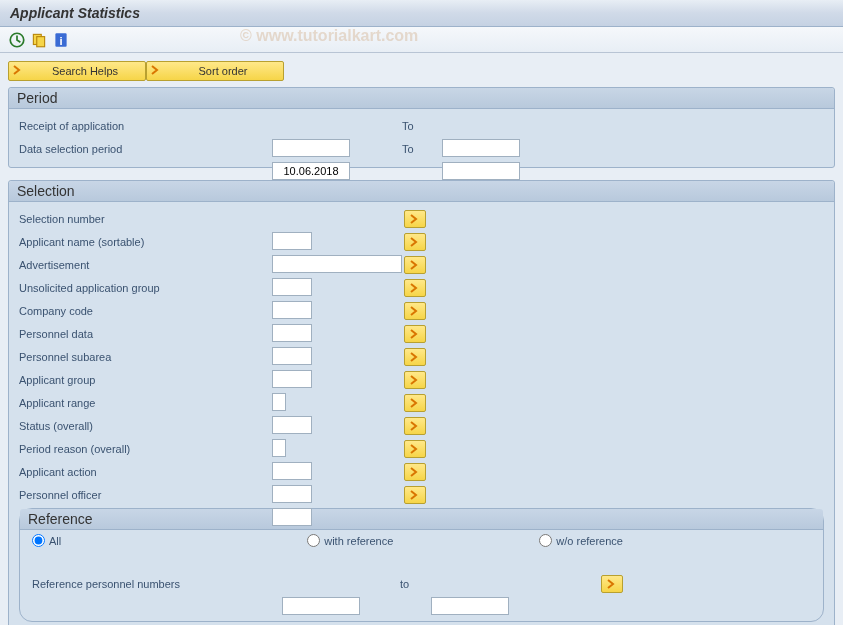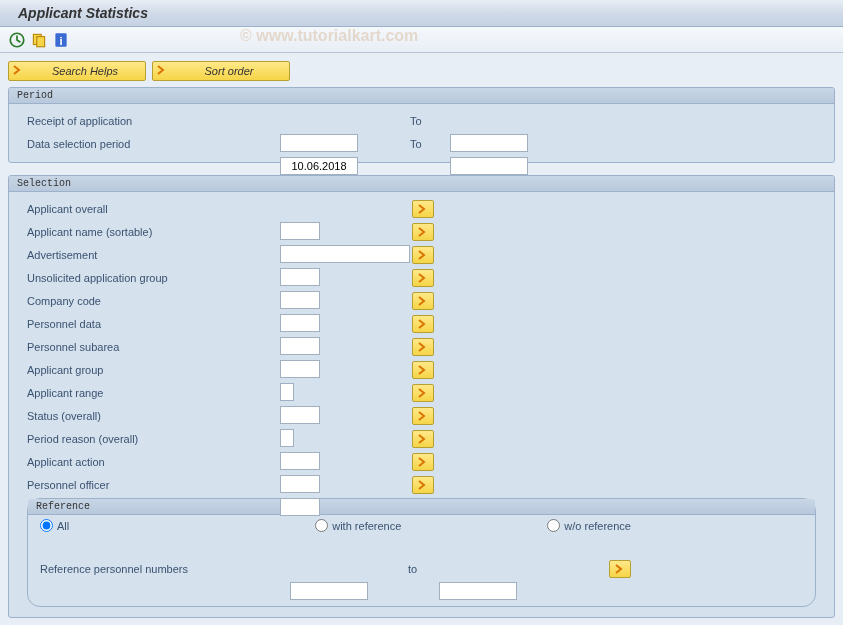--- a/index.html
+++ b/index.html
@@ -15,7 +15,7 @@
     .titlebar {
       background: linear-gradient(to bottom, #e8eef5 0%, #d0dae8 50%, #c5d2e3 100%);
       border-bottom: 1px solid #9db2ca;
-      padding: 5px 18px;
+      padding: 5px 10px;
       font-size: 14px;
       font-weight: bold;
       font-style: italic;

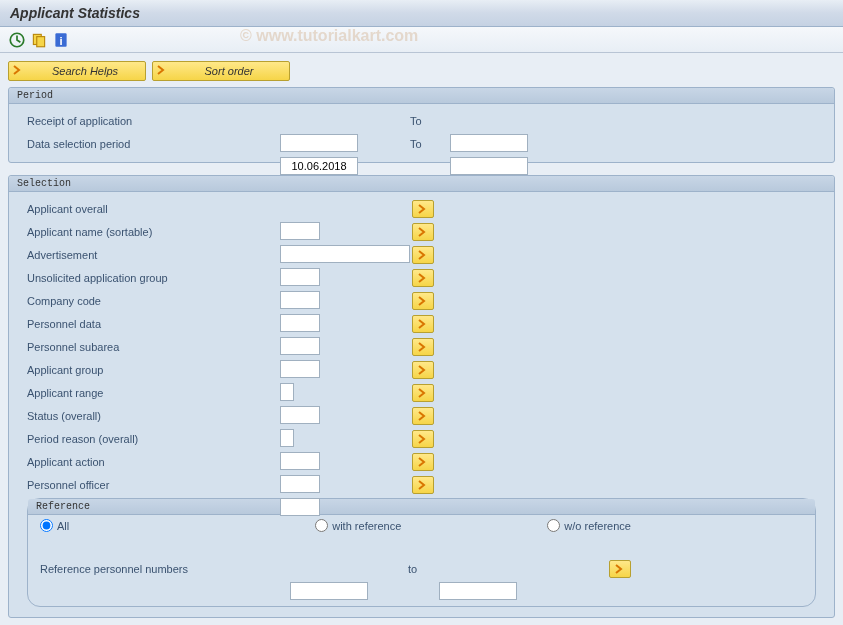--- a/index.html
+++ b/index.html
@@ -54,9 +54,7 @@
     }
     .action-buttons {
       display: flex;
-      gap: 6px;
       margin-bottom: 6px;
-      font-style: italic;
     }
     .action-btn {
       background: linear-gradient(to bottom, #ffe889 0%, #f6d548 100%);

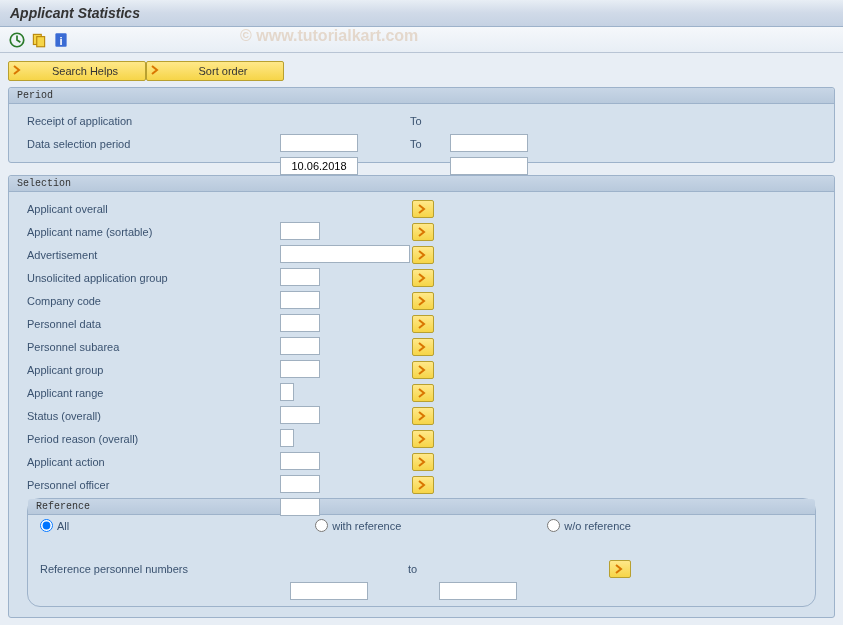--- a/index.html
+++ b/index.html
@@ -88,9 +88,8 @@
       background: linear-gradient(to bottom, #c8d6e6 0%, #b8c9dc 100%);
       border-bottom: 1px solid #9db2ca;
       padding: 2px 8px;
-      font-size: 10px;
+      font-size: 14px;
       border-radius: 3px 3px 0 0;
-      font-family: Liberation Mono, monospace;
     }
     .groupbox-body {
       padding: 6px 16px;

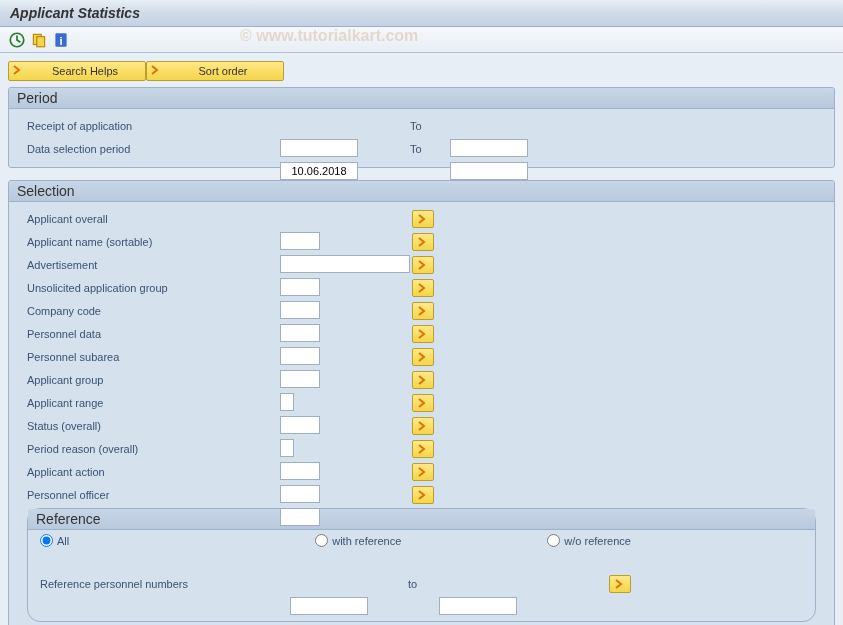--- a/index.html
+++ b/index.html
@@ -92,7 +92,7 @@
       border-radius: 3px 3px 0 0;
     }
     .groupbox-body {
-      padding: 6px 16px;
+      padding: 6px 8px;
     }
     .form-row {
       display: flex;

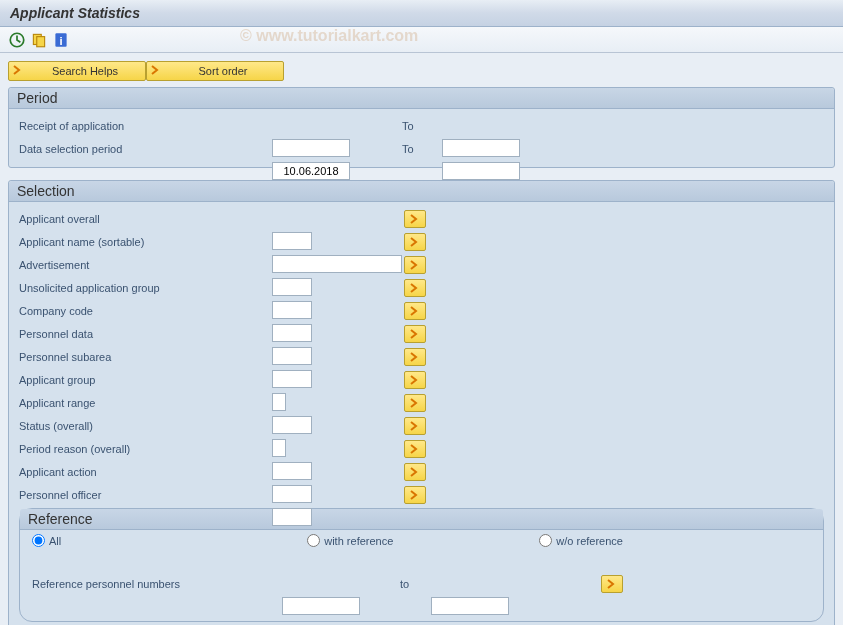--- a/index.html
+++ b/index.html
@@ -234,7 +234,7 @@
     <div class="groupbox-body" id="selection-body">
 
       <div class="form-row">
-          <div class="form-label">Applicant overall</div>
+          <div class="form-label">Selection number</div>
           <div class="col-input1">
             <input class="form-input input-sm" value="" style="">
           </div>

